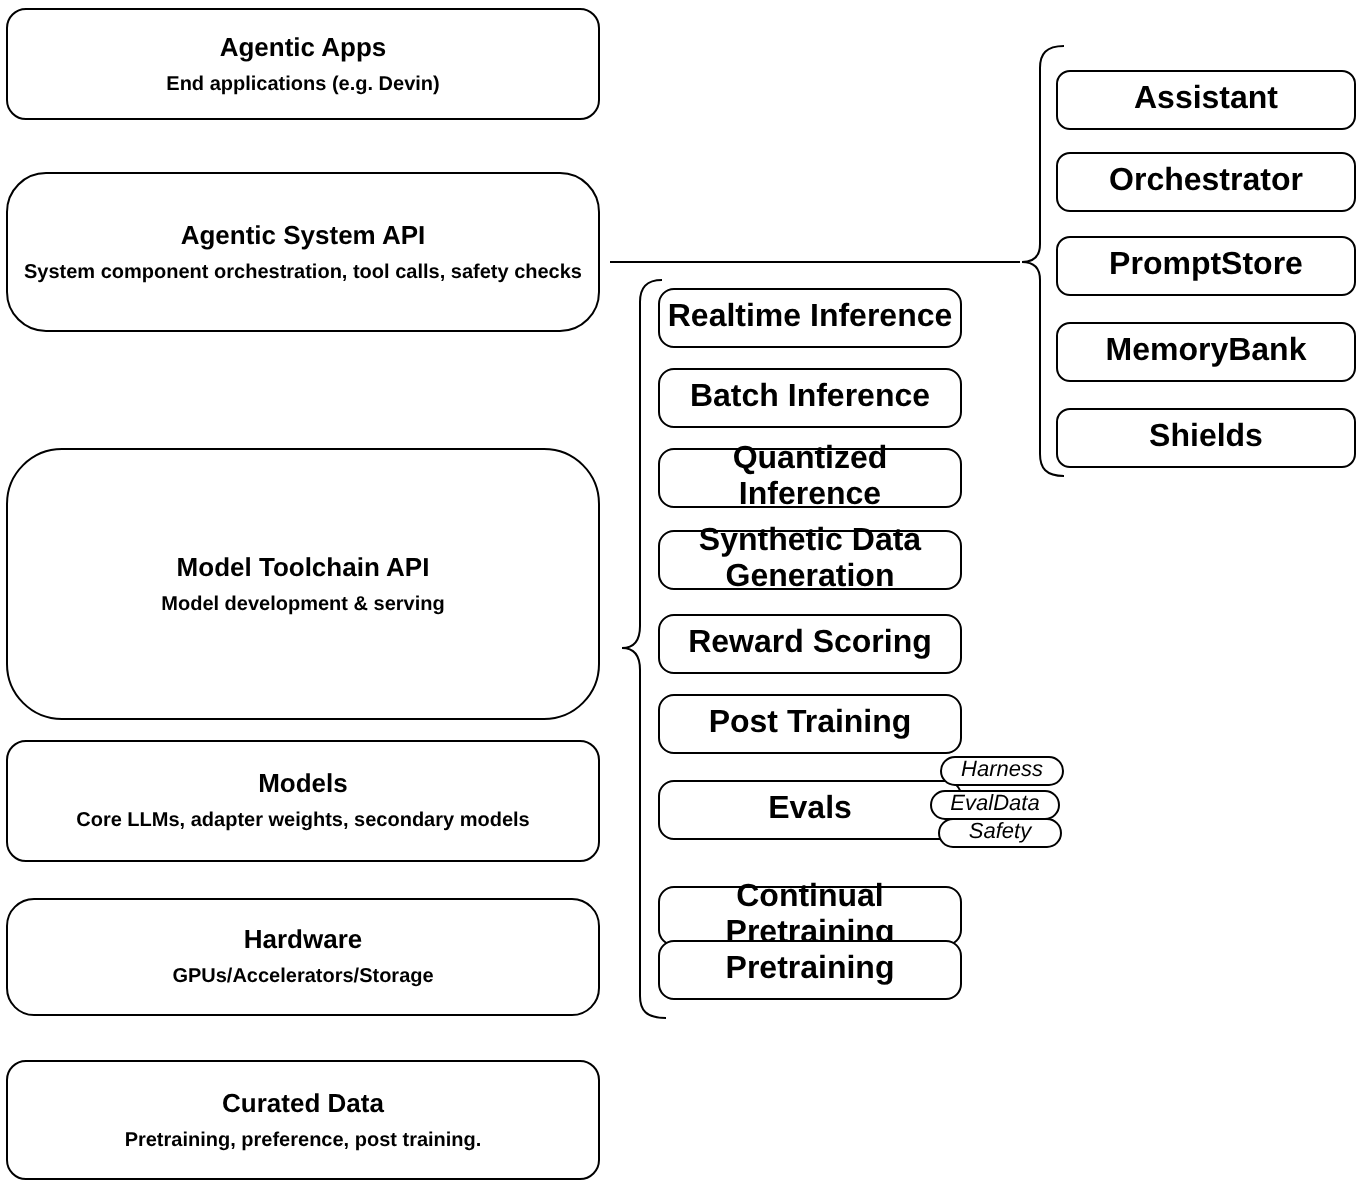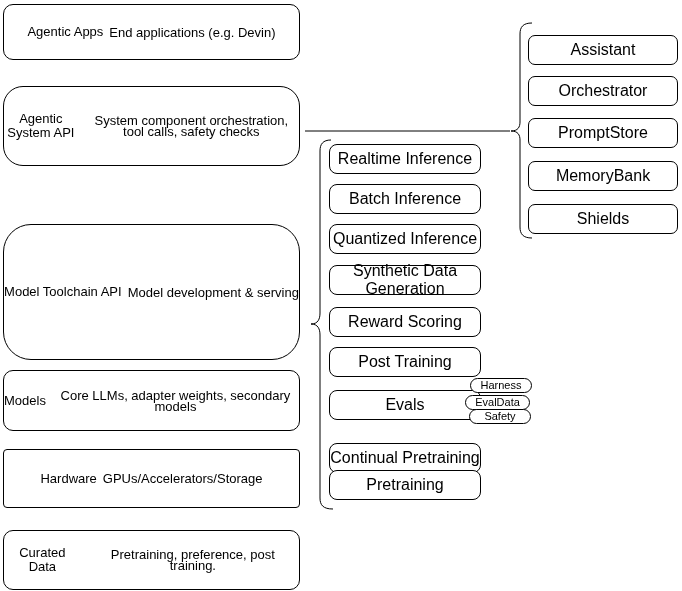--- a/index.html
+++ b/index.html
@@ -16,9 +16,10 @@
     background:#ffffff;
     border:1px solid #000;
     box-sizing:border-box;
-    display:flex;flex-direction:row;
+    display:flex;flex-direction:column;
     align-items:center;justify-content:center;
     text-align:center;
+    font-weight:bold;
   }
   
   .lbox{left:3px;width:297px;gap:6px;z-index:1;}

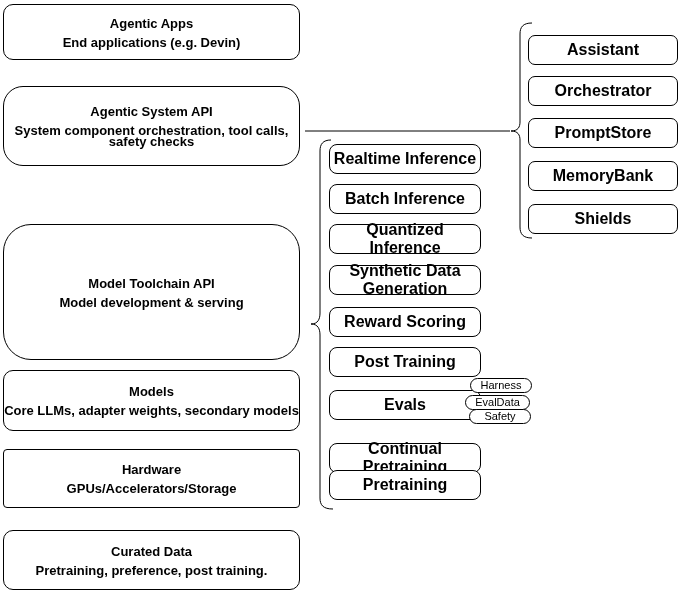--- a/index.html
+++ b/index.html
@@ -24,7 +24,7 @@
   
   .lbox{left:3px;width:297px;gap:6px;z-index:1;}
   .lbox .ltitle{font-size:13px;line-height:14px;}
-  .lbox .lsub{font-size:13px;line-height:11px;}
+  .lbox .lsub{font-size:10px;line-height:11px;}
   
   .mbox{left:329px;width:152px;height:30px;border-radius:8px;font-size:16px;z-index:1;}
   

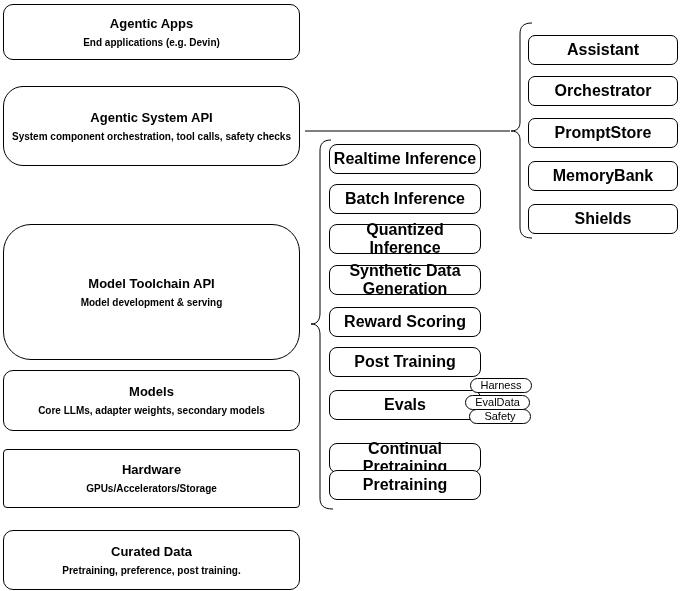--- a/index.html
+++ b/index.html
@@ -33,7 +33,7 @@
   .pill{
     position:absolute;background:#ffffff;border:1px solid #000;border-radius:8px;
     height:15px;box-sizing:border-box;display:flex;align-items:center;justify-content:center;
-    font-size:11px;line-height:11px;z-index:3;
+    font-size:11px;line-height:11px;z-index:3;font-style:italic;
   }
   .overlay{position:absolute;left:0;top:0;z-index:2;pointer-events:none;}
 </style>

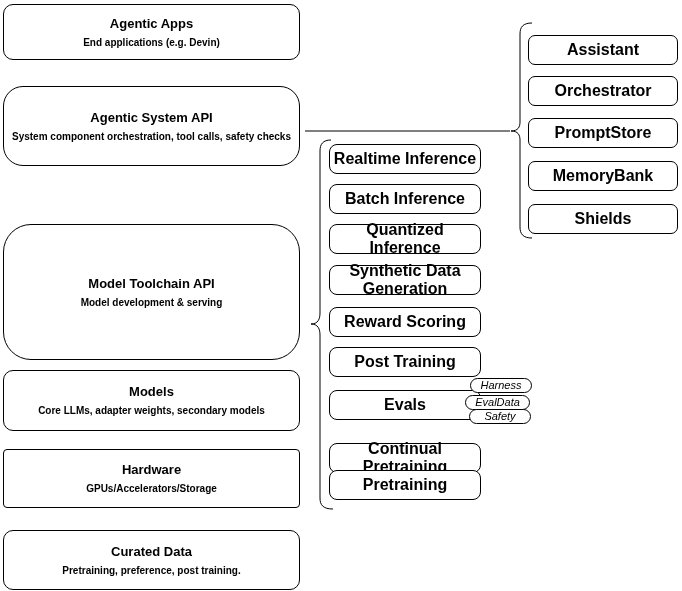--- a/index.html
+++ b/index.html
@@ -68,7 +68,7 @@
     <div class="lsub">Core LLMs, adapter weights, secondary models</div>
   </div>
 
-  <div class="node lbox" style="top:449px;height:59px;border-radius:4px">
+  <div class="node lbox" style="top:449px;height:59px;border-radius:14px">
     <div class="ltitle">Hardware</div>
     <div class="lsub">GPUs/Accelerators/Storage</div>
   </div>

